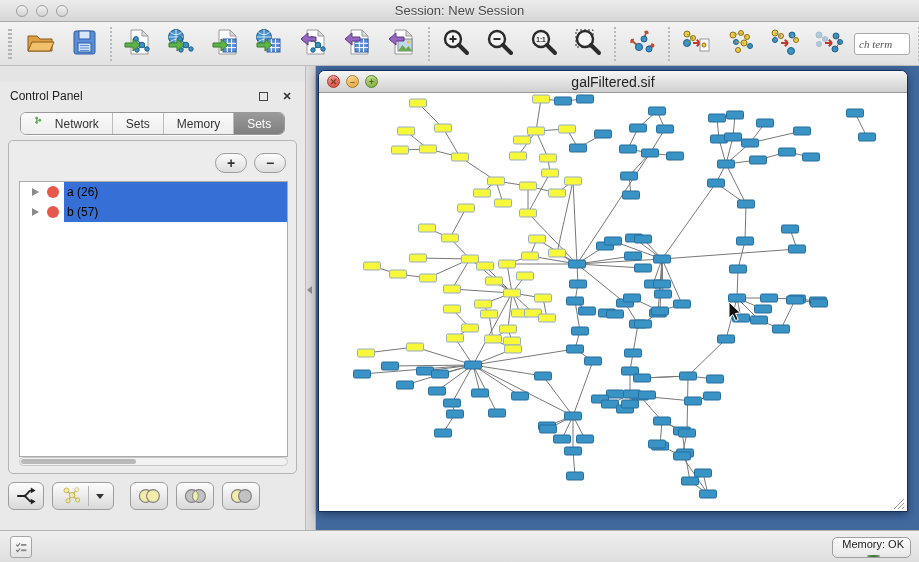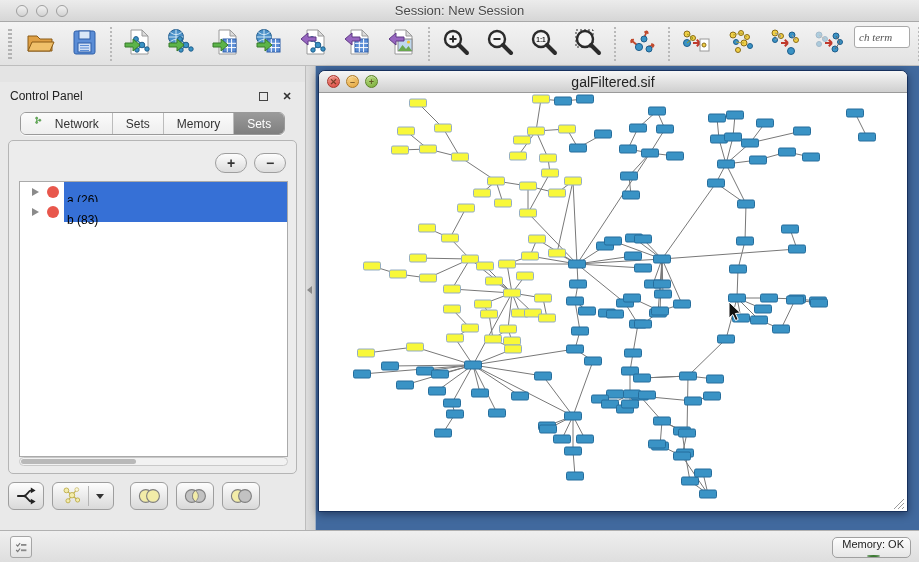--- a/index.html
+++ b/index.html
@@ -22,7 +22,7 @@
     background:linear-gradient(#f3f3f3,#e2e2e2); border-bottom:1px solid #bdbdbd;
     display:flex; align-items:center; padding:0 4px; }
   .tb-handle { width:6px; height:30px; border-left:2px dotted #b3b3b3; border-right:2px dotted #b3b3b3; margin:0 4px; }
-  .tb-group { display:flex; align-items:flex-start; gap:8px; padding:0 6px; }
+  .tb-group { display:flex; align-items:center; gap:8px; padding:0 6px; }
   .tb-sep { width:0; height:34px; border-left:2px dotted #b9b9b9; margin:0 2px; }
   .tb-btn { width:36px; height:36px; border:none; background:transparent; border-radius:5px;
     display:flex; align-items:center; justify-content:center; padding:0; }

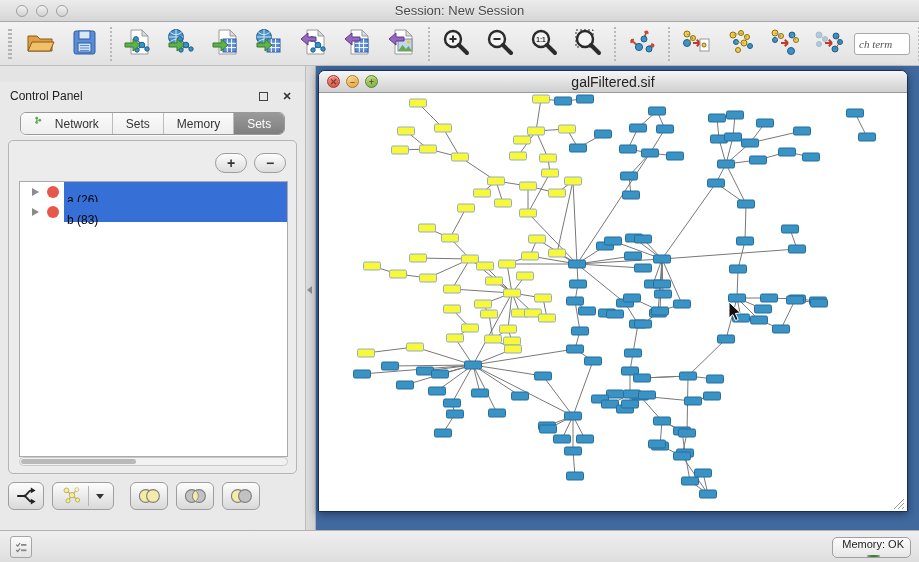--- a/index.html
+++ b/index.html
@@ -63,7 +63,7 @@
   .set-row .twisty { width:0; height:0; border-left:7px solid #8b8b8b; border-top:4.5px solid transparent;
     border-bottom:4.5px solid transparent; margin-left:12px; }
   .set-row .dot { width:12px; height:12px; border-radius:50%; background:#e8574c; margin-left:8px; }
-  .set-row .lbl { margin-left:5px; padding:8px 3px; height:20px; line-height:20px; flex:1; }
+  .set-row .lbl { margin-left:5px; padding:0 3px; height:20px; line-height:20px; flex:1; }
   .set-row.selected .lbl { background:#3670d6; color:#000; }
   #hscroll { position:absolute; left:10px; top:316px; width:269px; height:9px;
     background:#f2f2f2; border:1px solid #c9c9c9; border-radius:5px; }

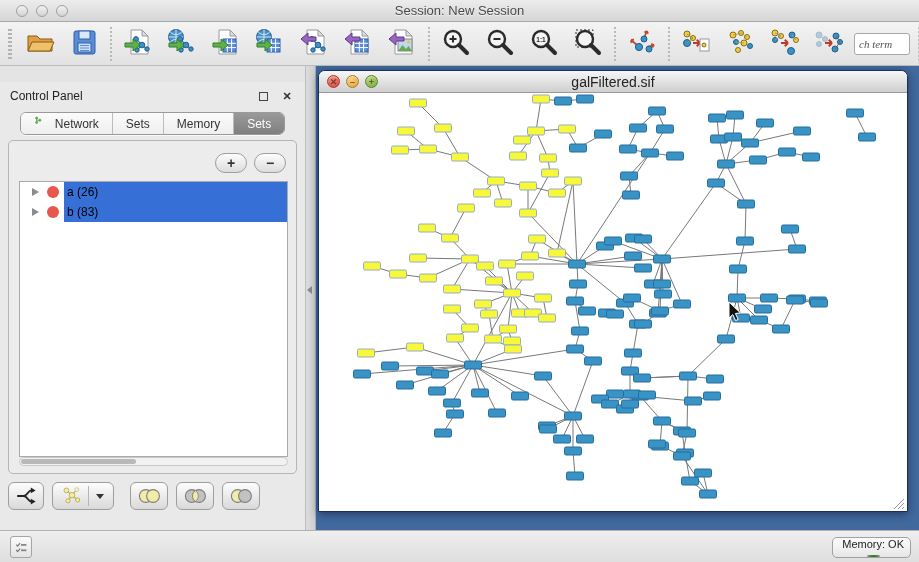--- a/index.html
+++ b/index.html
@@ -410,7 +410,7 @@
           <div class="set-row selected">
             <span class="twisty"></span>
             <span class="dot"></span>
-            <span class="lbl">b (83)</span>
+            <span class="lbl">b (57)</span>
           </div>
         </div>
       <div id="hscroll">

